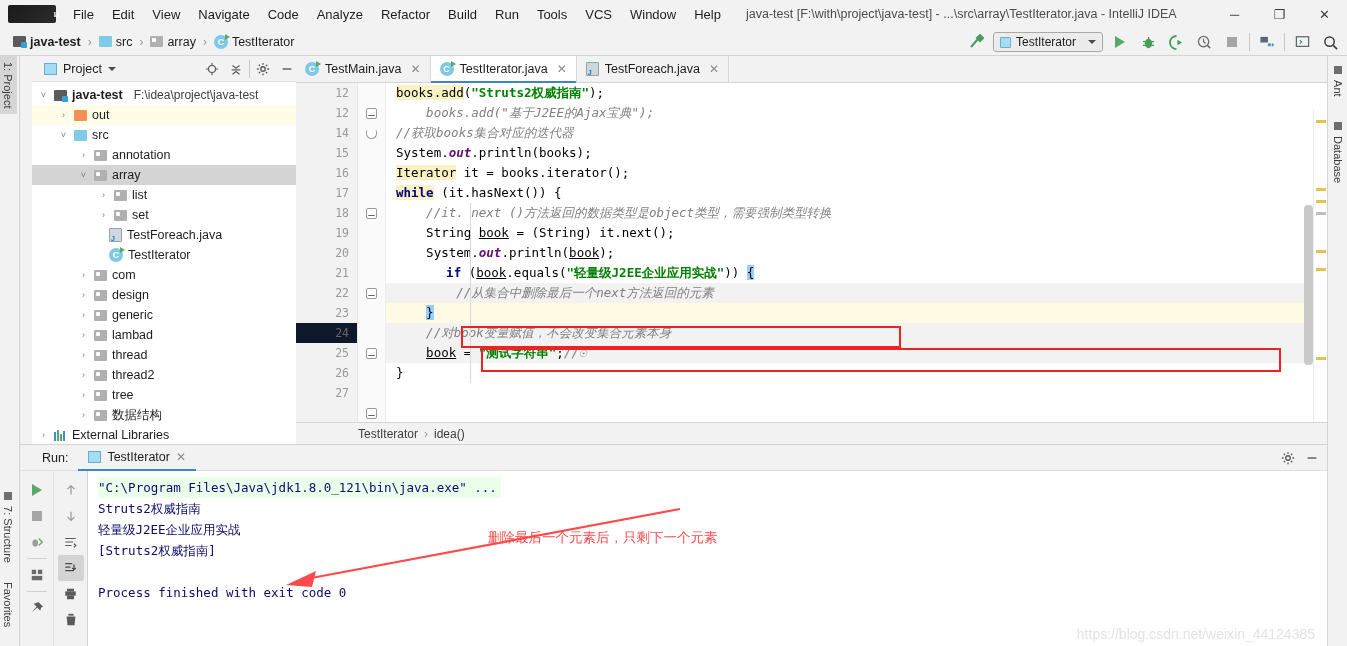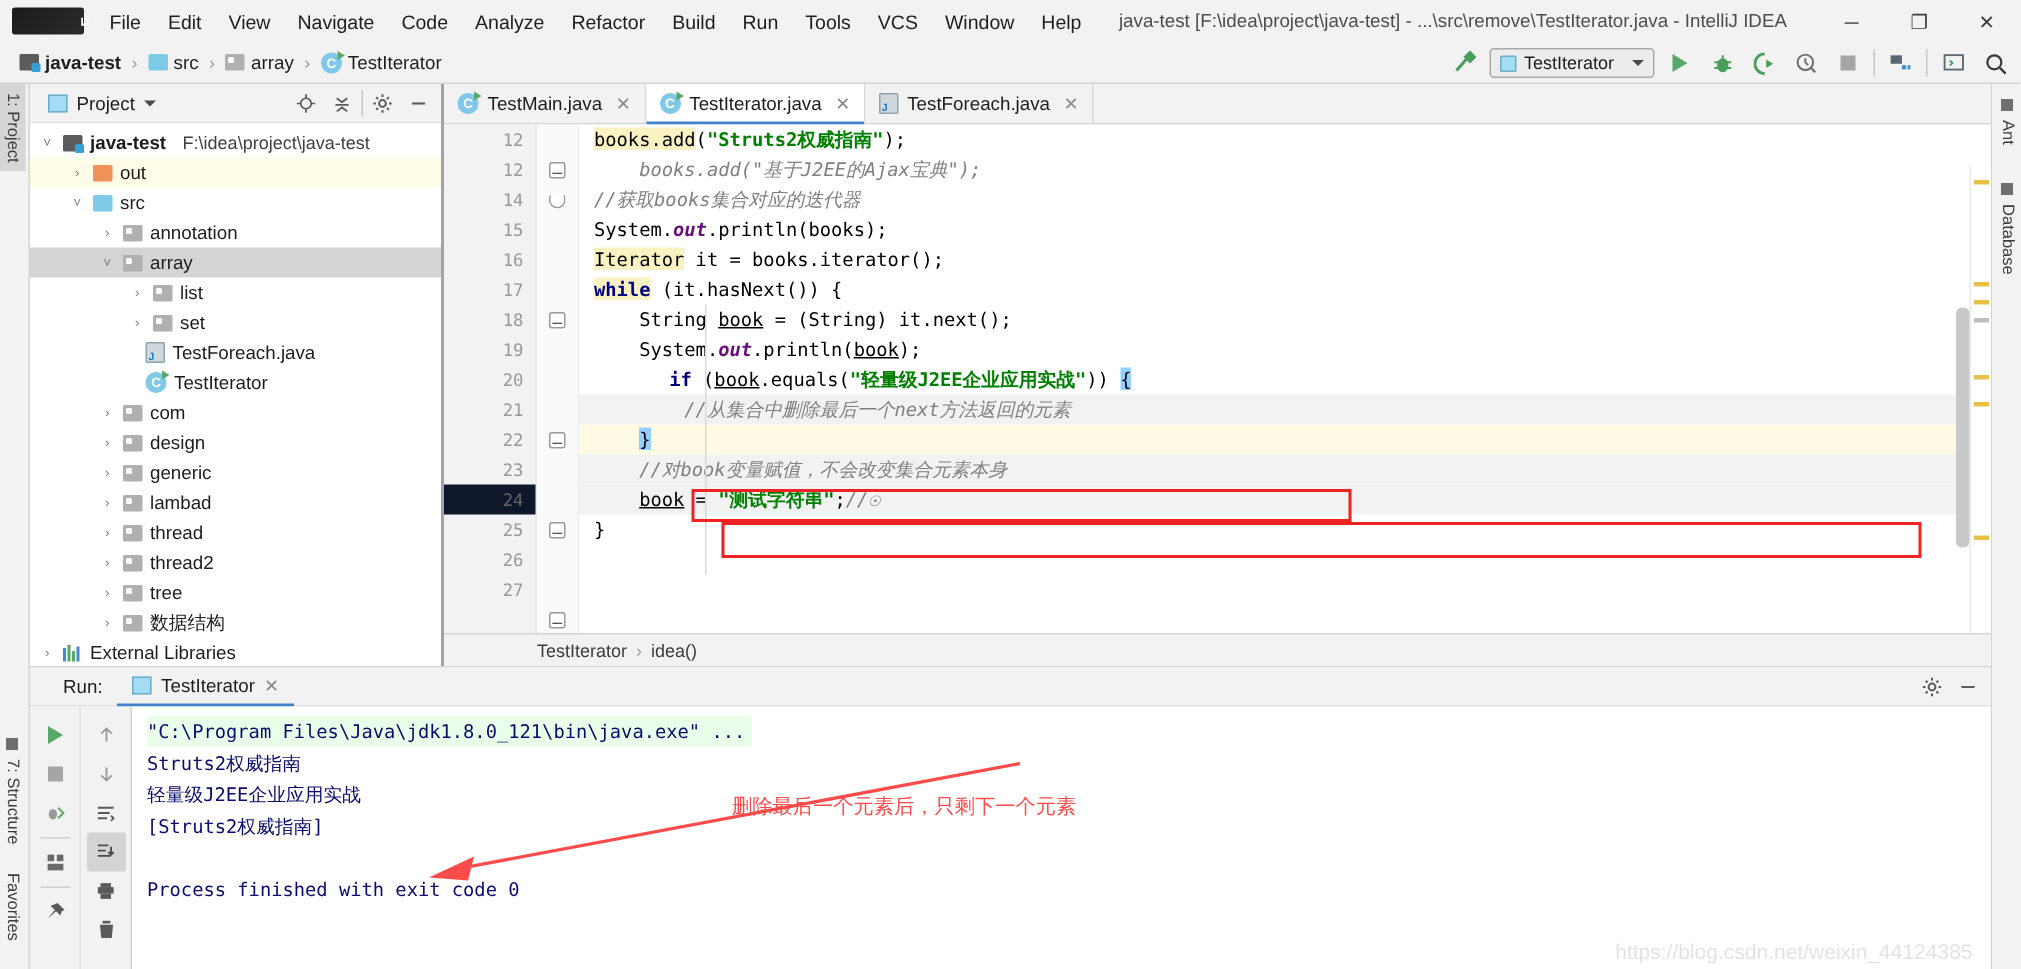--- a/index.html
+++ b/index.html
@@ -282,7 +282,7 @@
       <div class="menu-item">Window</div>
       <div class="menu-item">Help</div>
     </div>
-    <div class="title-text">java-test [F:\idea\project\java-test] - ...\src\remove\TestIterator.java - IntelliJ IDEA</div>
+    <div class="title-text">java-test [F:\with\project\java-test] - ...\src\array\TestIterator.java - IntelliJ IDEA</div>
     <div class="win-ctrls">
       <div class="win-btn">─</div>
       <div class="win-btn">❐</div>

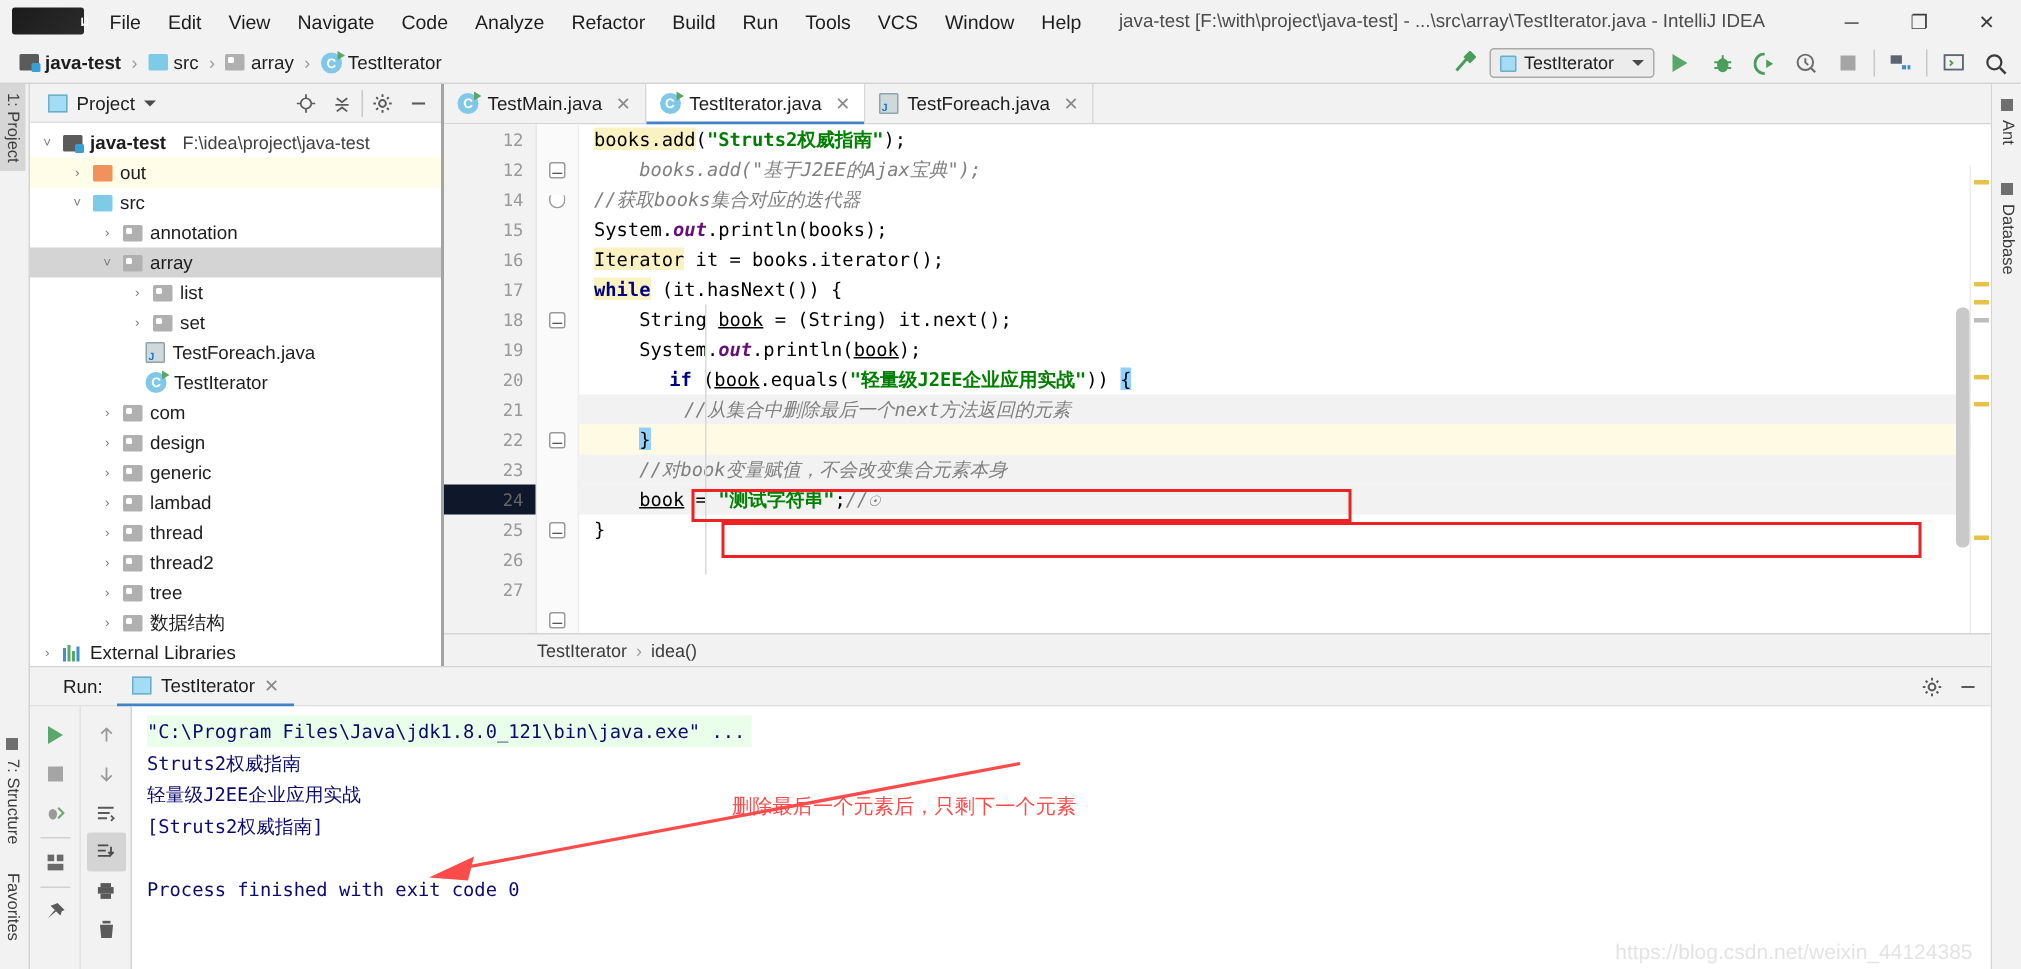--- a/index.html
+++ b/index.html
@@ -102,8 +102,8 @@
 
   
   .project-panel {
-    position:absolute;left:20px;top:56px;width:276px;height:388px;background:#fff;
-    border-right:2px solid #a3a3a3;
+    position:absolute;left:32px;top:56px;width:276px;height:388px;background:#fff;
+    border-right:6px solid #a3a3a3;
   }
   .panel-header {
     height:26px;background:#f2f2f2;display:flex;align-items:center;

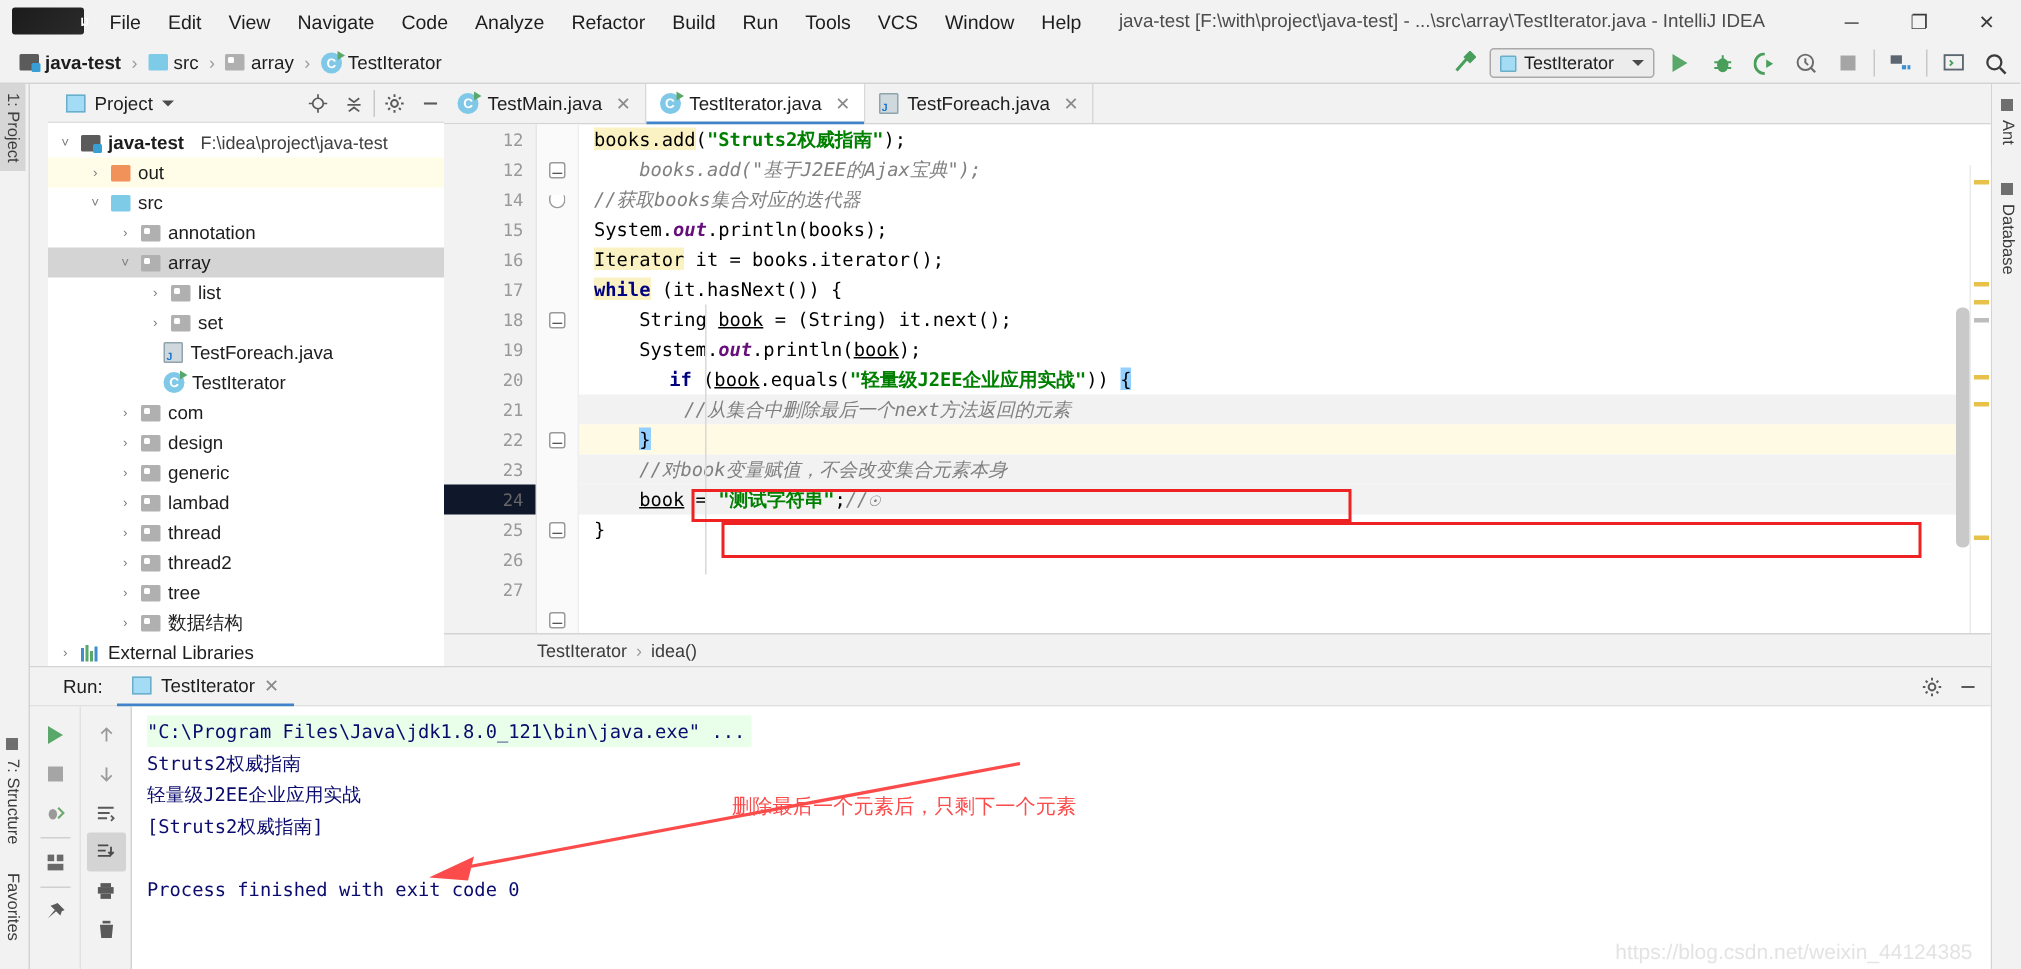--- a/index.html
+++ b/index.html
@@ -601,6 +601,7 @@
         <div class="codeline"><span>System.</span><span class="f">out</span><span>.println(books);</span></div>
         <div class="codeline"><span class="hl">Iterator</span><span> it = books.iterator();</span></div>
         <div class="codeline"><span class="kh">while</span><span> (it.hasNext()) {</span></div>
+        <div class="codeline"><span class="c">    //it. next ()方法返回的数据类型是object类型，需要强制类型转换</span></div>
         <div class="codeline"><span>    String </span><span class="fld">book</span><span> = (String) it.next();</span></div>
         <div class="codeline"><span>    System.</span><span class="f">out</span><span>.println(</span><span class="fld">book</span><span>);</span></div>
         <div class="codeline"><span>    </span><span class="k">if</span><span> (</span><span class="fld">book</span><span>.equals(</span><span class="s">"轻量级J2EE企业应用实战"</span><span>)) </span><span class="brace-hl">{</span></div>

